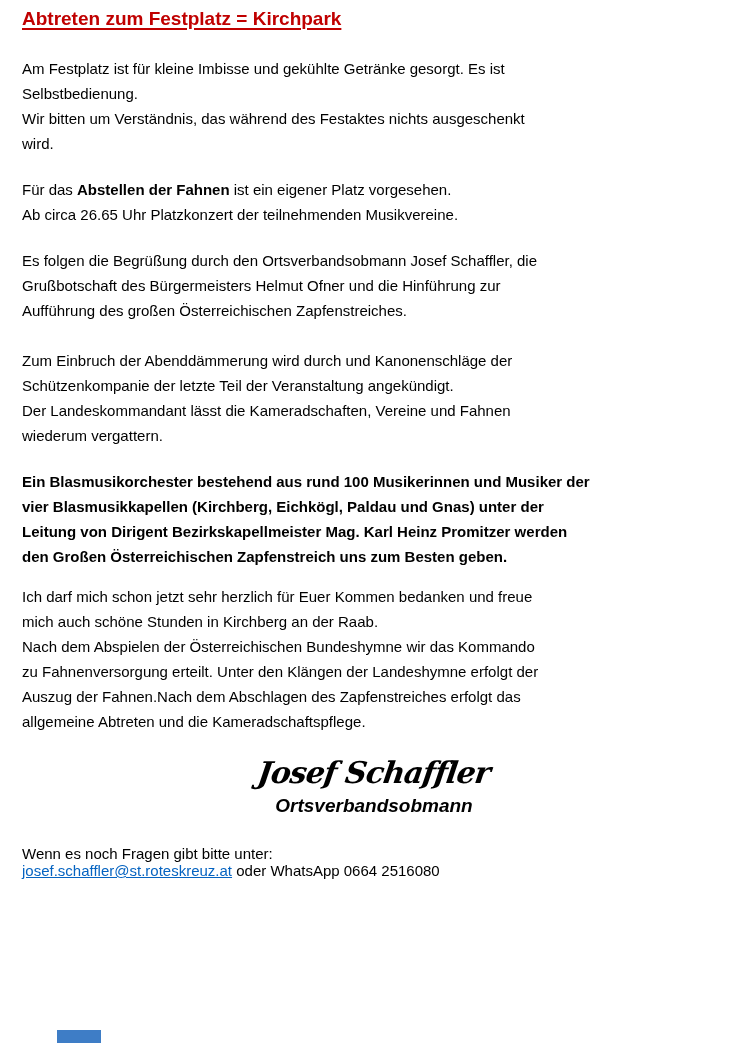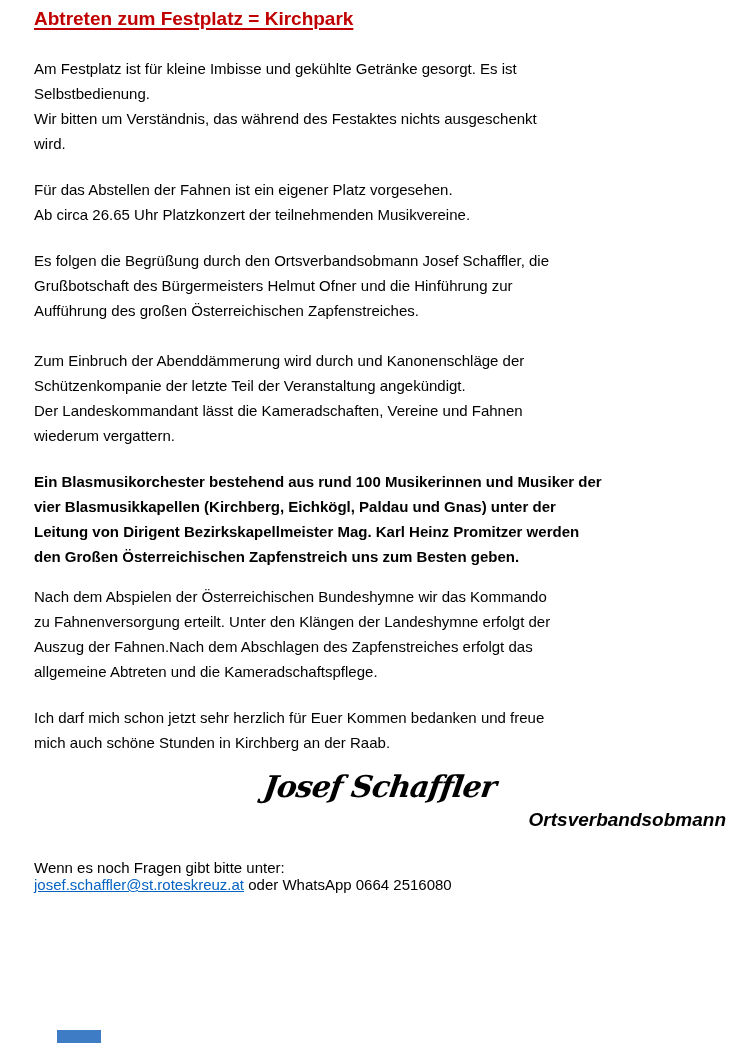--- a/index.html
+++ b/index.html
@@ -9,7 +9,7 @@
     font-family: "Liberation Sans", sans-serif;
     color: #000000;
   }
-  .page { padding: 6px 24px 0 34px; }
+  .page { padding: 6px 24px 0 22px; }
 
   .heading {
     color: #c00000;

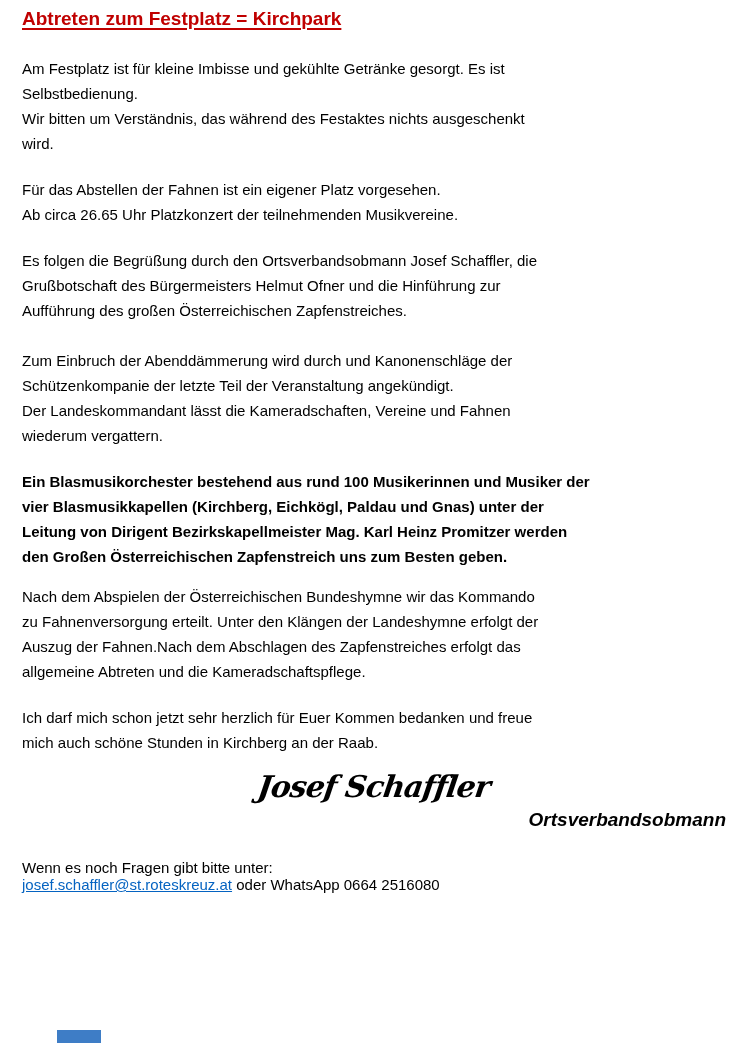--- a/index.html
+++ b/index.html
@@ -33,7 +33,7 @@
   .p4 { margin-bottom: 25px; }
   .p5 { margin-bottom: 15px; font-weight: bold; }
   .p7 { margin-bottom: 0; }
-  .bold { font-weight: normal; }
+  .bold { font-weight: bold; }
 
   .sig-block { text-align: center; margin-top: 14px; }
   .signature {

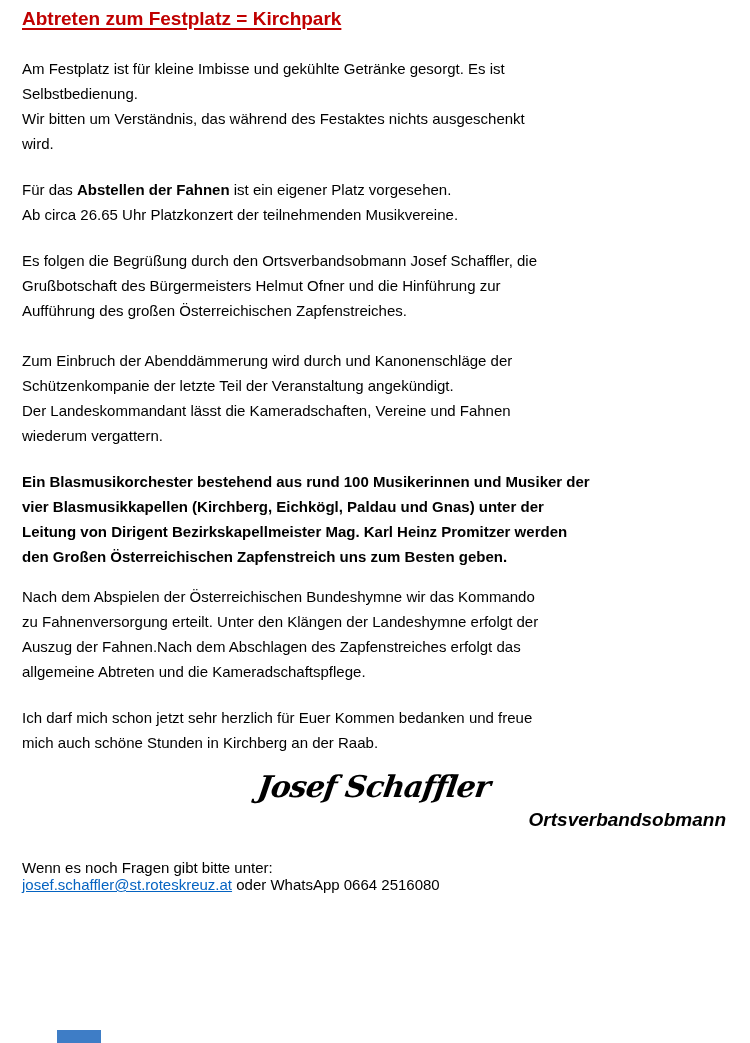--- a/index.html
+++ b/index.html
@@ -104,13 +104,13 @@
 Leitung von Dirigent Bezirkskapellmeister Mag. Karl Heinz Promitzer werden
 den Großen Österreichischen Zapfenstreich uns zum Besten geben.</p>
 
+  <p class="para p7">Ich darf mich schon jetzt sehr herzlich für Euer Kommen bedanken und freue
+mich auch schöne Stunden in Kirchberg an der Raab.</p>
+
   <p class="para p6">Nach dem Abspielen der Österreichischen Bundeshymne wir das Kommando
 zu Fahnenversorgung erteilt. Unter den Klängen der Landeshymne erfolgt der
 Auszug der Fahnen.Nach dem Abschlagen des Zapfenstreiches erfolgt das
 allgemeine Abtreten und die Kameradschaftspflege.</p>
-
-  <p class="para p7">Ich darf mich schon jetzt sehr herzlich für Euer Kommen bedanken und freue
-mich auch schöne Stunden in Kirchberg an der Raab.</p>
 
   <div class="sig-block">
     <div class="signature">Josef Schaffler</div>

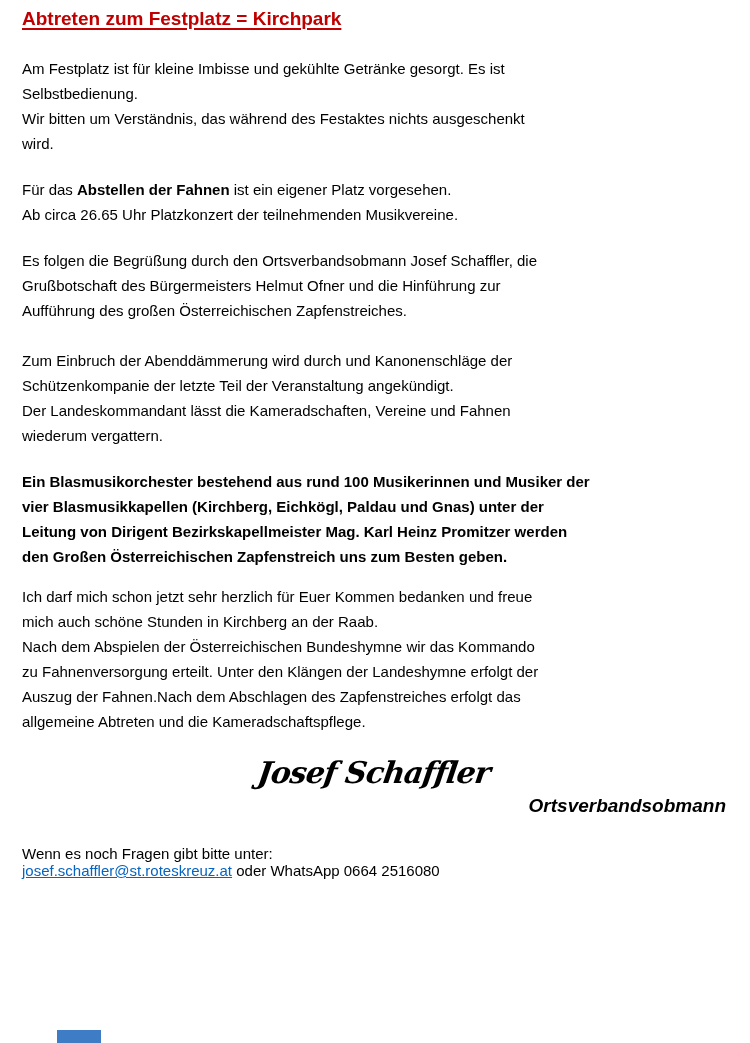--- a/index.html
+++ b/index.html
@@ -52,7 +52,6 @@
     font-size: 19px;
     line-height: 25px;
     margin-top: 2px;
-    text-align: right;
   }
 
   .footer {

